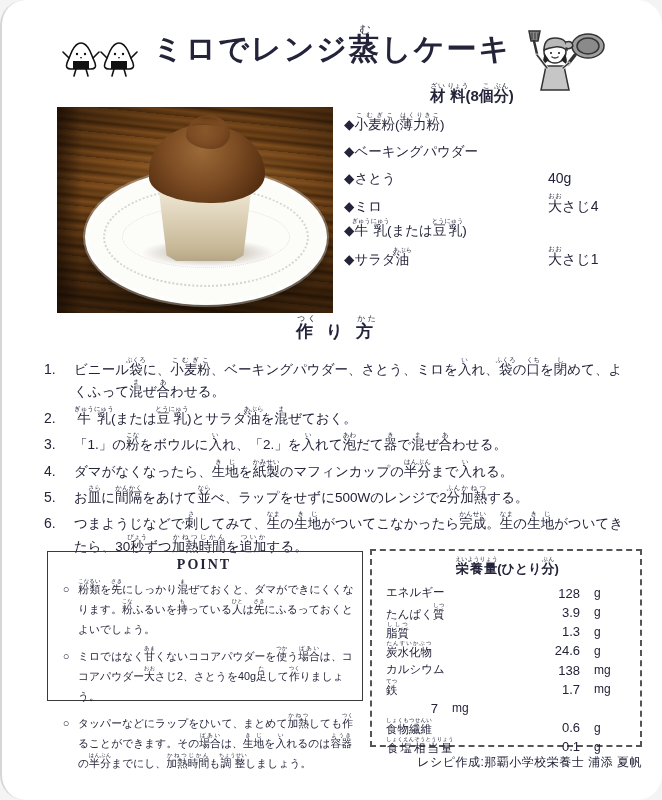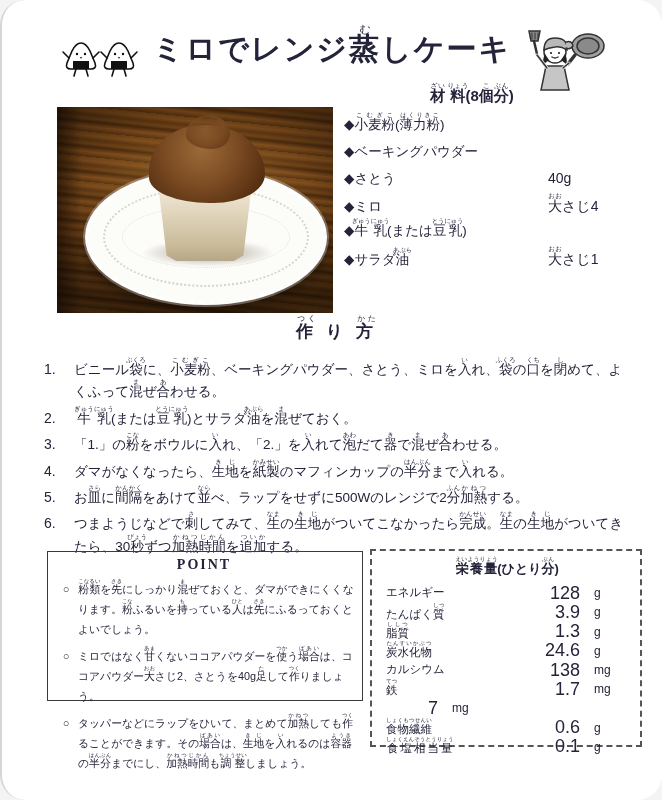--- a/index.html
+++ b/index.html
@@ -110,7 +110,7 @@
   .nut-row { display:flex; align-items:center; height:19.2px; }
   .nut-label { flex:1 1 auto; font-size:11.5px; line-height:1.55; }
   .nut-label rt { font-size:5.5px; }
-  .nut-value { flex:0 0 52px; text-align:right; font-size:18px; }
+  .nut-value { flex:0 0 52px; text-align:right; font-size:13px; }
   .nut-unit  { flex:0 0 34px; margin-left:14px; font-size:12px; }
 
   

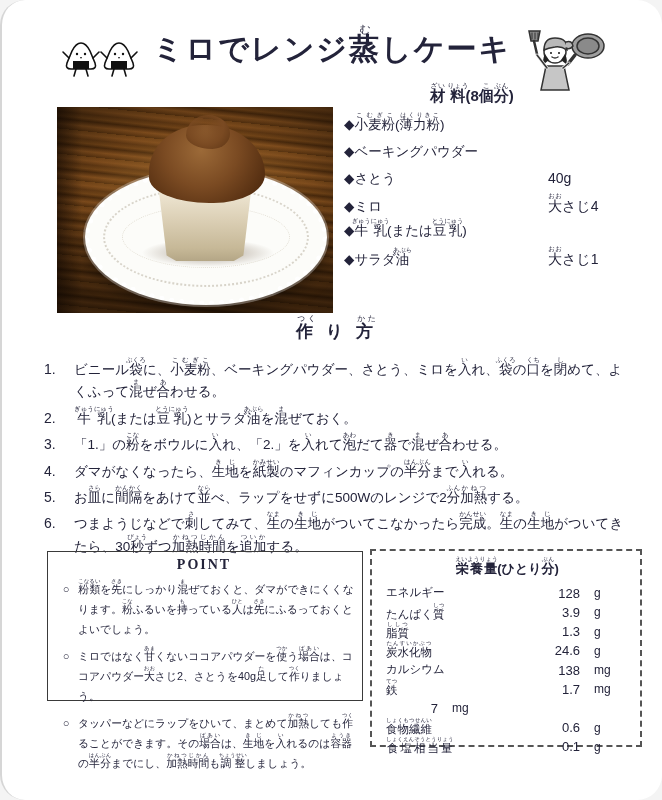--- a/index.html
+++ b/index.html
@@ -310,6 +310,7 @@
     </div>
   </div>
 
+  <div class="credit">レシピ作成:那覇小学校栄養士 浦添 夏帆</div>
 
 </div>
 

